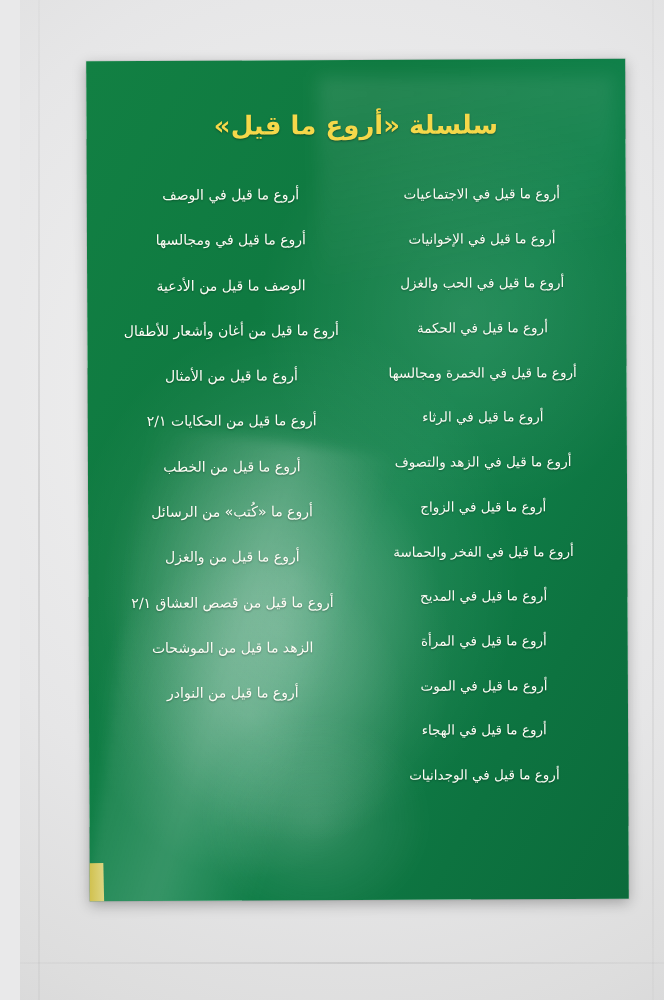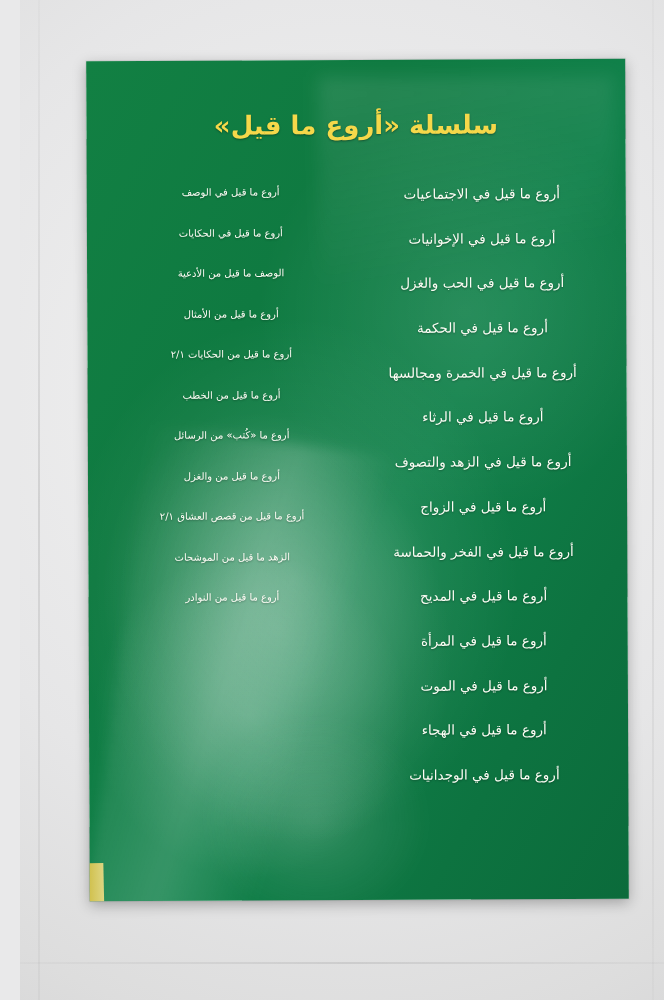--- a/index.html
+++ b/index.html
@@ -154,7 +154,7 @@
     direction: rtl;
   }
   .col-left .title-item {
-    font-size: 10px;
+    font-size: 14px;
   }
 </style>
 </head>

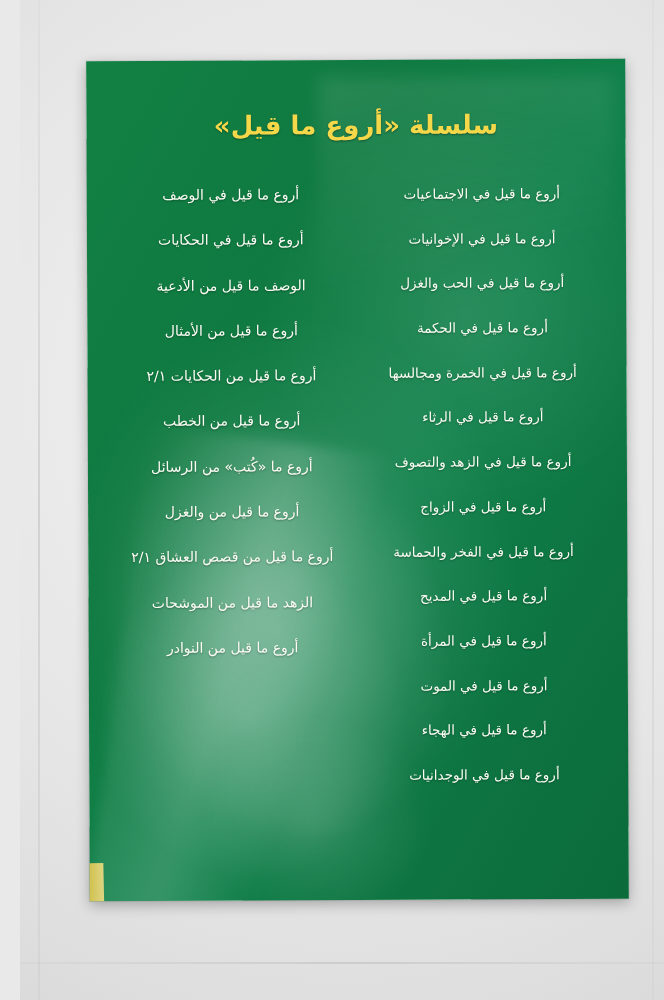--- a/index.html
+++ b/index.html
@@ -195,7 +195,7 @@
 
         <div class="col col-left">
           <div class="title-item">أروع ما قيل في الوصف</div>
-          <div class="title-item">أروع ما قيل في الحكايات</div>
+          <div class="title-item">أروع ما قيل في ومجالسها</div>
           <div class="title-item">الوصف ما قيل من الأدعية</div>
           <div class="title-item">أروع ما قيل من الأمثال</div>
           <div class="title-item">أروع ما قيل من الحكايات ٢/١</div>

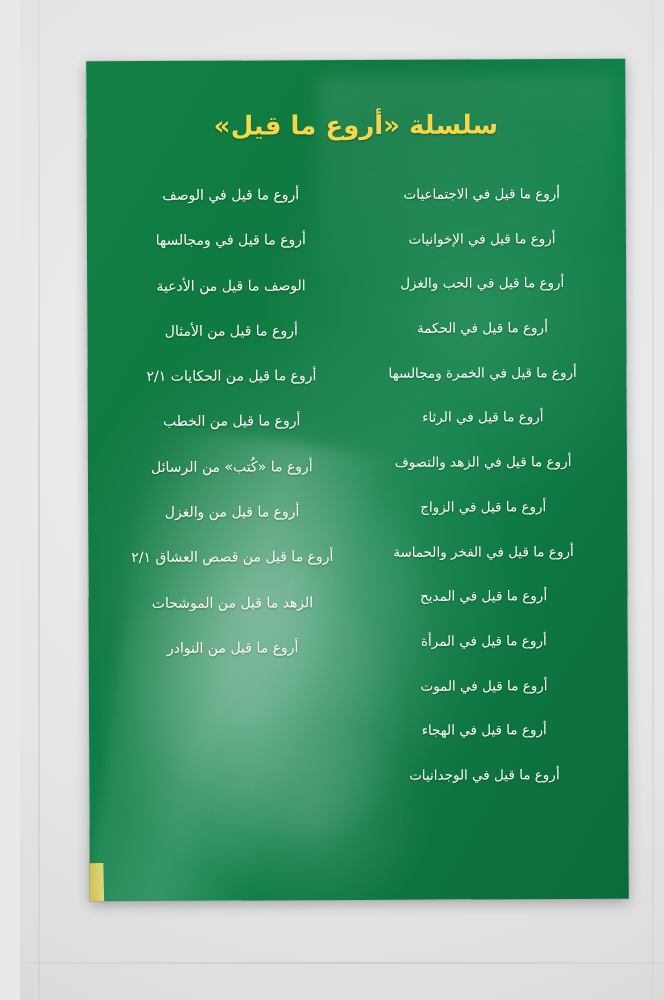--- a/index.html
+++ b/index.html
@@ -197,6 +197,7 @@
           <div class="title-item">أروع ما قيل في الوصف</div>
           <div class="title-item">أروع ما قيل في ومجالسها</div>
           <div class="title-item">الوصف ما قيل من الأدعية</div>
+          <div class="title-item">أروع ما قيل من أغان وأشعار للأطفال</div>
           <div class="title-item">أروع ما قيل من الأمثال</div>
           <div class="title-item">أروع ما قيل من الحكايات ٢/١</div>
           <div class="title-item">أروع ما قيل من الخطب</div>

